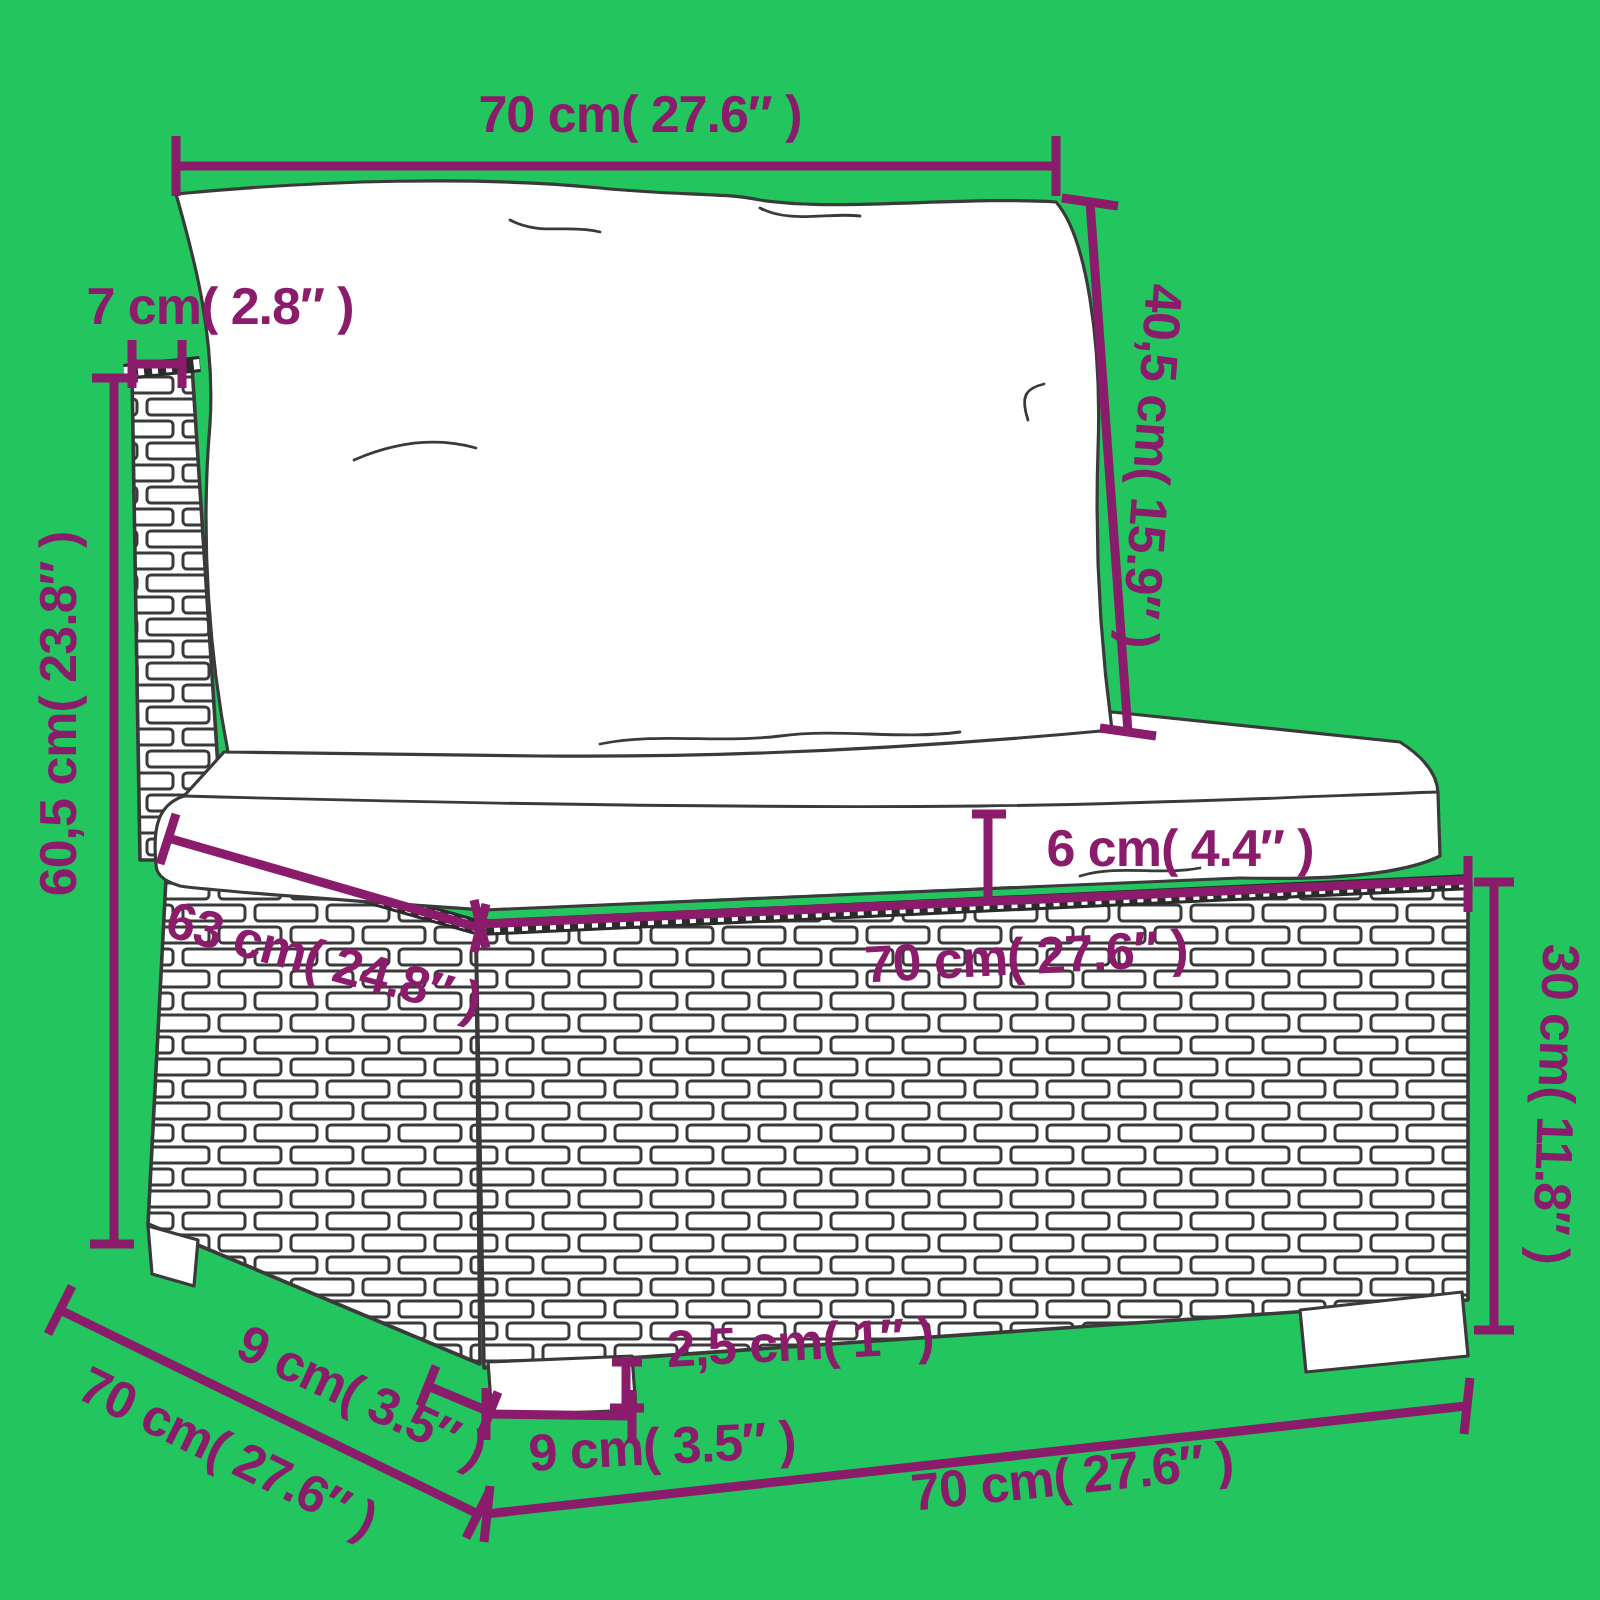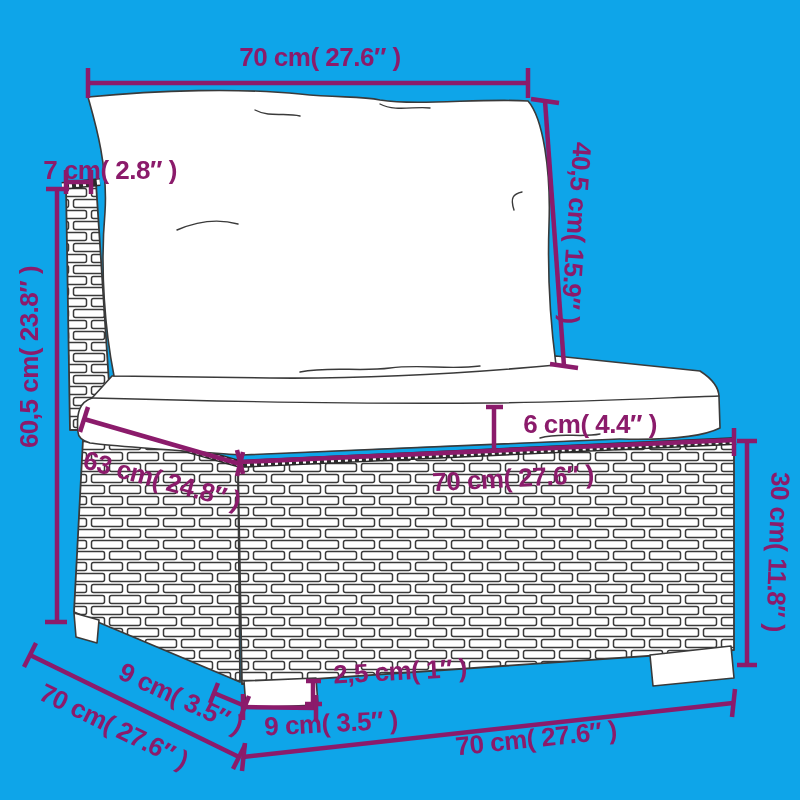--- a/index.html
+++ b/index.html
@@ -4,7 +4,7 @@
 <style>
   :root { --dim:#8b1b6b; --line:#3a3a3a; }
   html,body{margin:0;padding:0;background:#fff;}
-  .stage{position:relative;width:800px;height:800px;background:#0ea5e9;overflow:hidden;
+  .stage{position:relative;width:800px;height:800px;background:#22c55e;overflow:hidden;
          font-family:"Liberation Sans",sans-serif;}
   .stage svg{position:absolute;left:0;top:0;}
   .dim{position:absolute;font-weight:700;font-size:26px;letter-spacing:-0.5px;

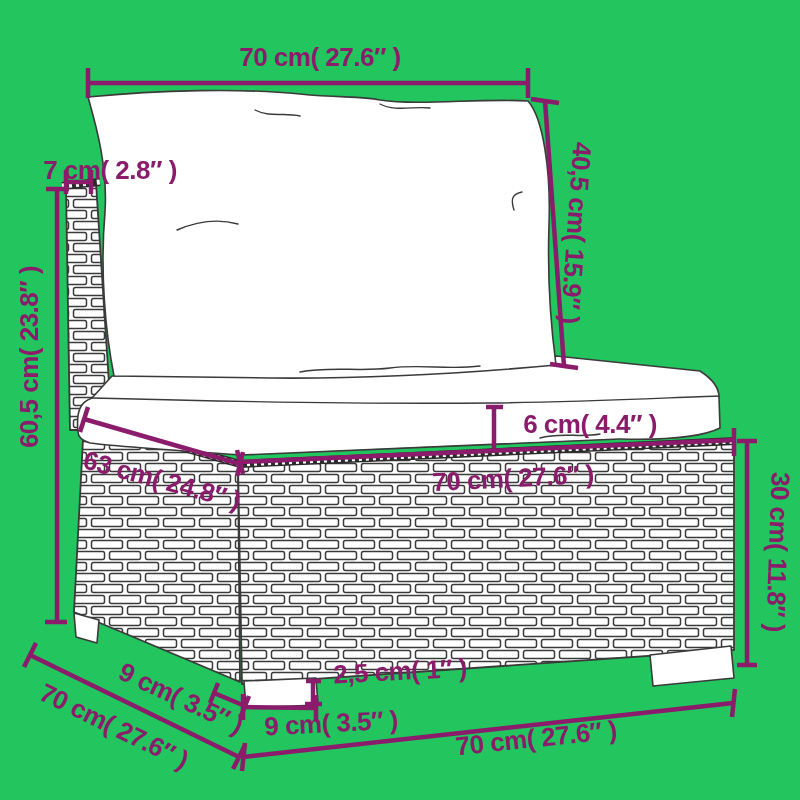--- a/index.html
+++ b/index.html
@@ -10,7 +10,7 @@
   .dim{position:absolute;font-weight:700;font-size:26px;letter-spacing:-0.5px;
        color:var(--dim);white-space:nowrap;line-height:1;}
   .l-top-width   {left:320px;top:57px; transform:translate(-50%,-50%);}
-  .l-frame       {left:110px;top:170px;transform:translate(-50%,-50%);}
+  .l-frame       {left:110px;top:153px;transform:translate(-50%,-50%);}
   .l-back-height {left:29px; top:357px;transform:translate(-50%,-50%) rotate(-90deg);}
   .l-cushion-h   {left:576px;top:233px;transform:translate(-50%,-50%) rotate(94deg);}
   .l-seat-depth  {left:162px;top:480px;transform:translate(-50%,-50%) rotate(15deg);}

